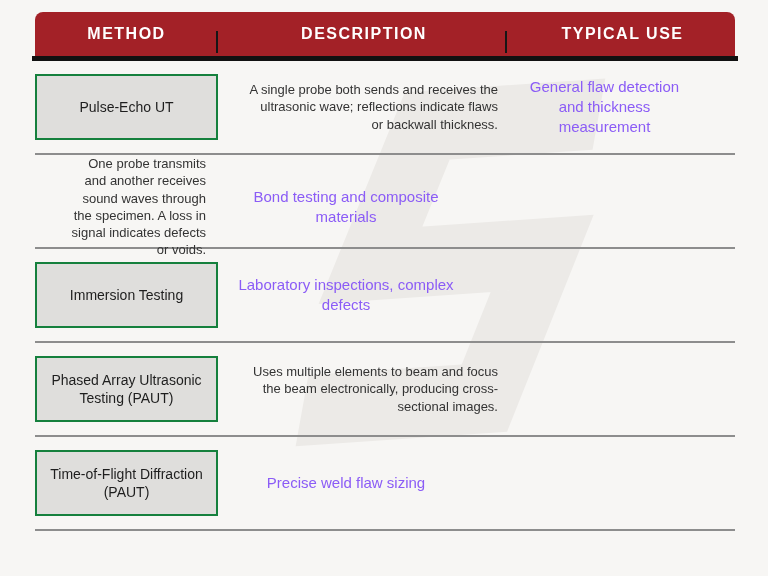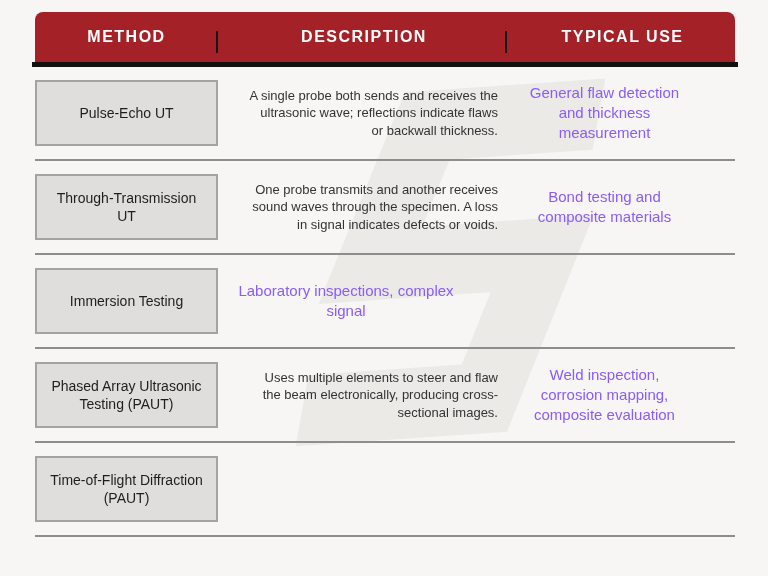--- a/index.html
+++ b/index.html
@@ -31,7 +31,7 @@
   }
   .header-bar {
     position: relative;
-    height: 50px;
+    height: 44px;
     background: #a32127;
     border-radius: 8px 8px 0 0;
     display: grid;

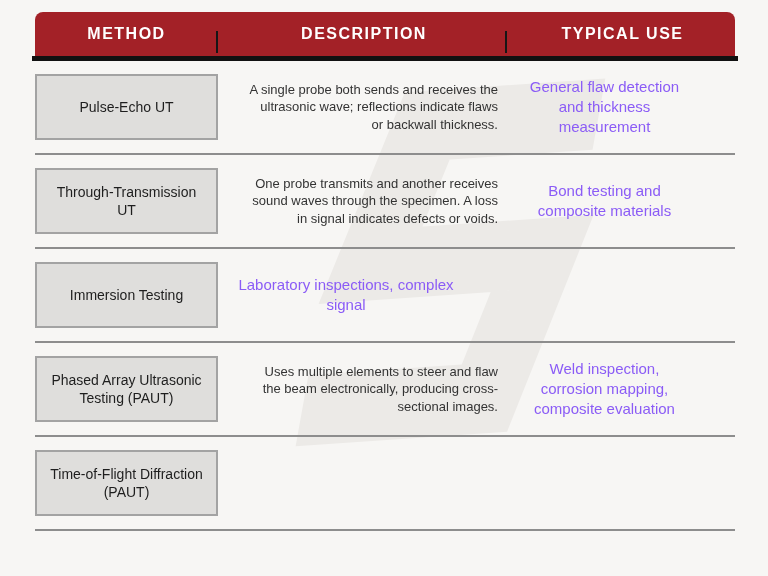--- a/index.html
+++ b/index.html
@@ -74,7 +74,7 @@
     height: 66px;
     box-sizing: border-box;
     background: #dfdedc;
-    border: 2px solid #a3a3a3;
+    border: 2px solid #15803d;
     display: flex;
     align-items: center;
     justify-content: center;

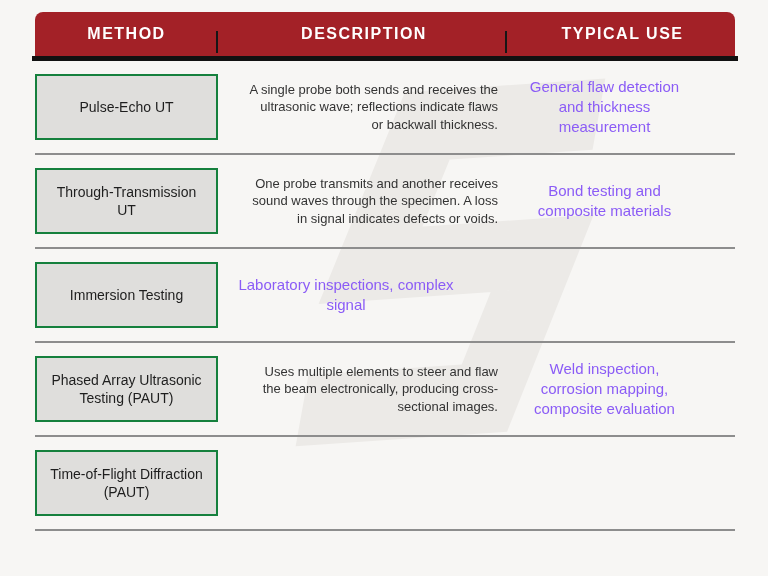--- a/index.html
+++ b/index.html
@@ -127,7 +127,6 @@
     </div>
 
     <div class="trow">
-      <div class="method-box">Through-Transmission UT</div>
       <div class="desc-cell">One probe transmits and another receives sound waves through the specimen. A loss in signal indicates defects or voids.</div>
       <div class="use-cell">Bond testing and composite materials</div>
     </div>

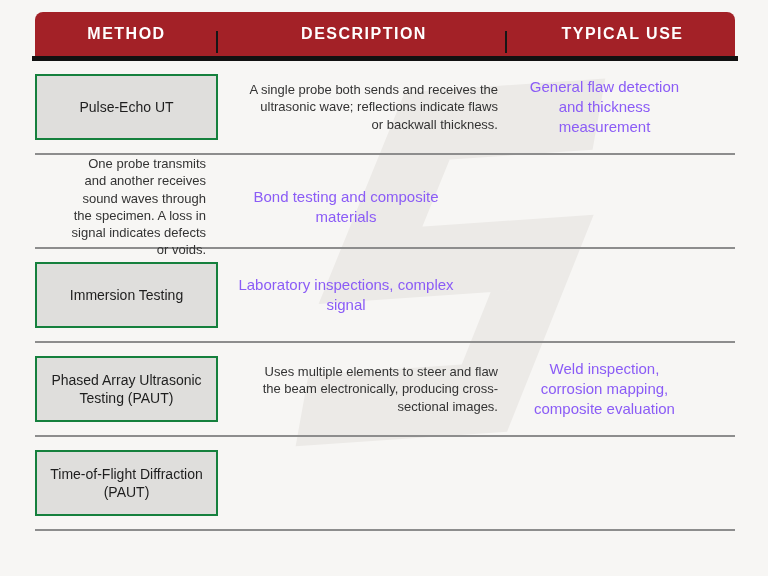--- a/index.html
+++ b/index.html
@@ -133,7 +133,7 @@
 
     <div class="trow">
       <div class="method-box">Immersion Testing</div>
-      <div class="use-cell">Laboratory inspections, complex signal</div>
+      <div class="use-cell">Laboratory inspections, complex defects</div>
     </div>
 
     <div class="trow">

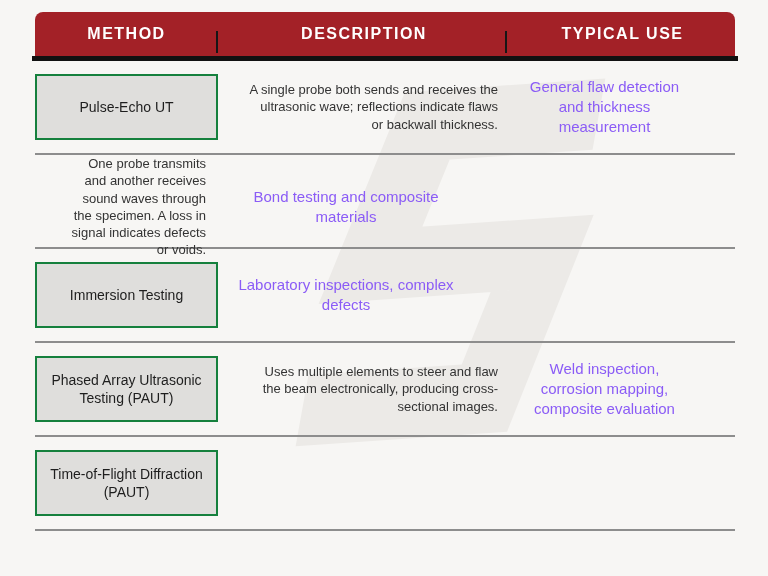--- a/index.html
+++ b/index.html
@@ -138,7 +138,7 @@
 
     <div class="trow">
       <div class="method-box">Phased Array Ultrasonic Testing (PAUT)</div>
-      <div class="desc-cell">Uses multiple elements to steer and flaw the beam electronically, producing cross-sectional images.</div>
+      <div class="desc-cell">Uses multiple elements to beam and focus the beam electronically, producing cross-sectional images.</div>
       <div class="use-cell">Weld inspection, corrosion mapping, composite evaluation</div>
     </div>
 

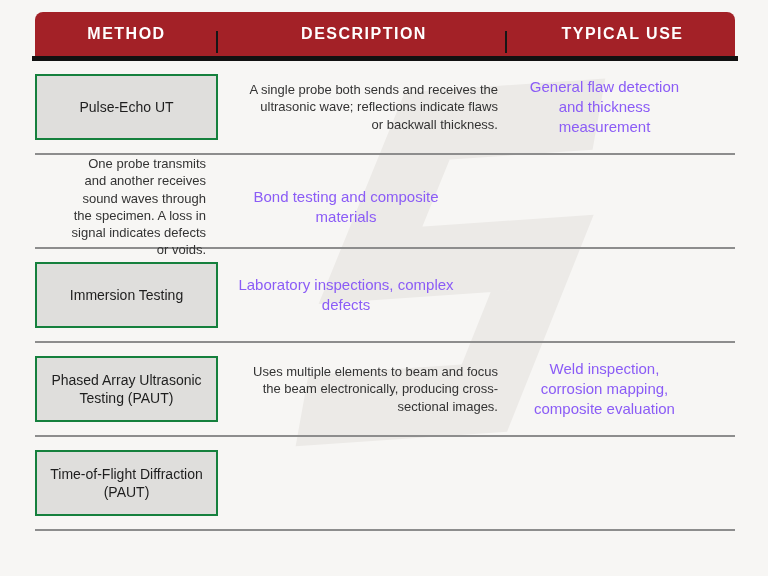--- a/index.html
+++ b/index.html
@@ -139,7 +139,6 @@
     <div class="trow">
       <div class="method-box">Phased Array Ultrasonic Testing (PAUT)</div>
       <div class="desc-cell">Uses multiple elements to beam and focus the beam electronically, producing cross-sectional images.</div>
-      <div class="use-cell">Weld inspection, corrosion mapping, composite evaluation</div>
     </div>
 
     <div class="trow">

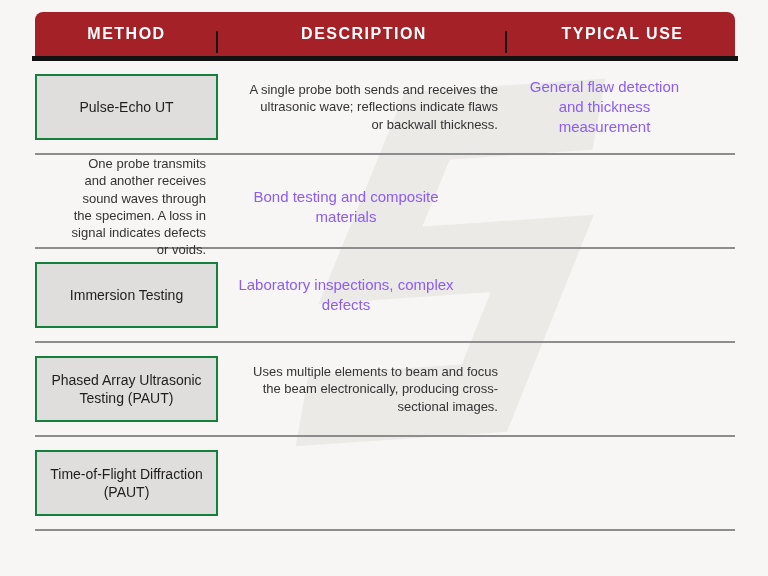--- a/index.html
+++ b/index.html
@@ -143,6 +143,7 @@
 
     <div class="trow">
       <div class="method-box">Time-of-Flight Diffraction (PAUT)</div>
+      <div class="use-cell">Precise weld flaw sizing</div>
     </div>
 
   </div>

